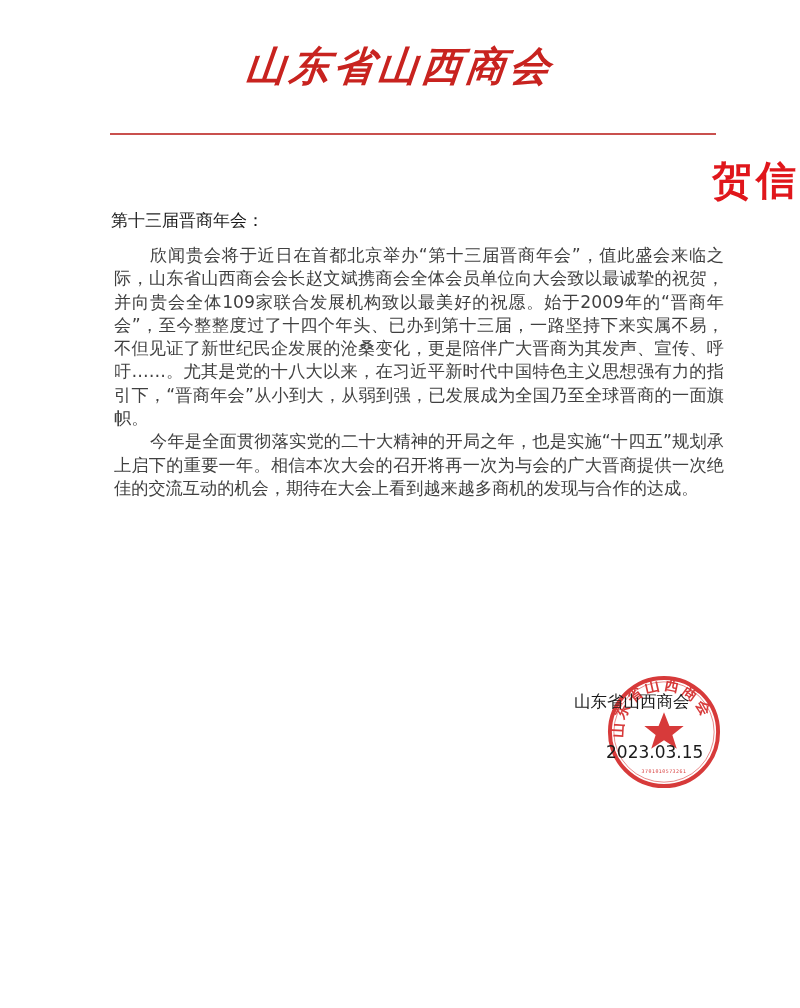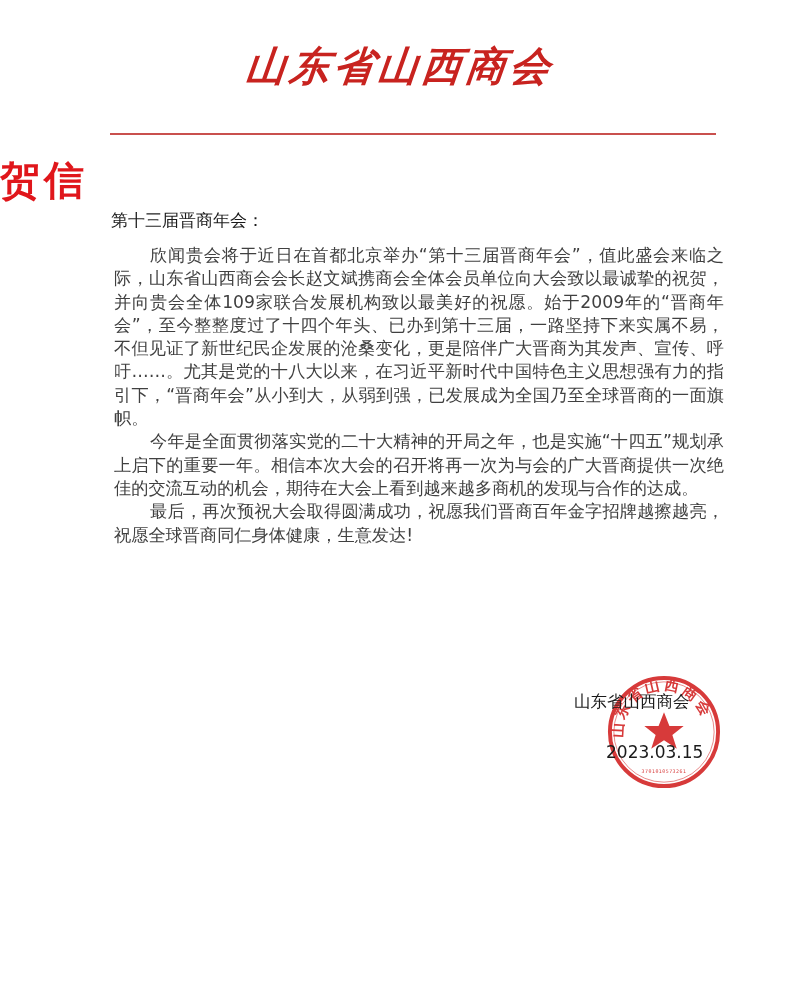--- a/index.html
+++ b/index.html
@@ -43,7 +43,7 @@
       left: 0;
       top: 150px;
       width: 800px;
-      text-align: left;
+      text-align: right;
       font-size: 40px;
       font-weight: bold;
       color: #e0161b;

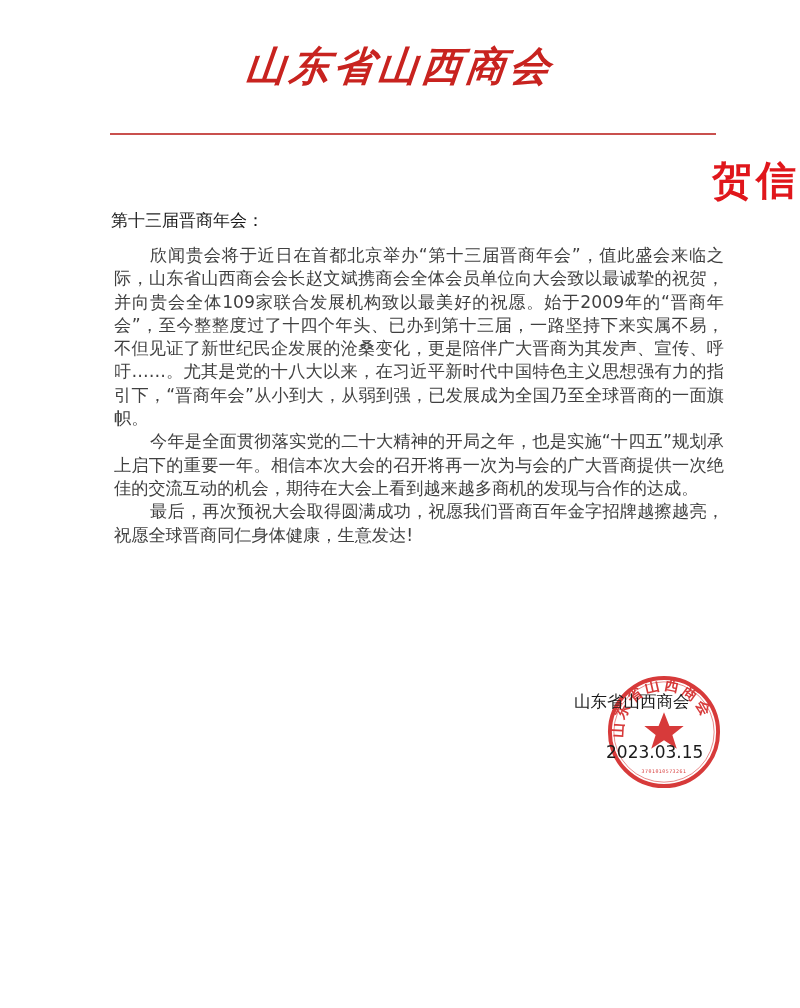--- a/index.html
+++ b/index.html
@@ -114,7 +114,6 @@
 <div class="body-text">
   <p>欣闻贵会将于近日在首都北京举办“第十三届晋商年会”，值此盛会来临之际，山东省山西商会会长赵文斌携商会全体会员单位向大会致以最诚挚的祝贺，并向贵会全体109家联合发展机构致以最美好的祝愿。始于2009年的“晋商年会”，至今整整度过了十四个年头、已办到第十三届，一路坚持下来实属不易，不但见证了新世纪民企发展的沧桑变化，更是陪伴广大晋商为其发声、宣传、呼吁……。尤其是党的十八大以来，在习近平新时代中国特色主义思想强有力的指引下，“晋商年会”从小到大，从弱到强，已发展成为全国乃至全球晋商的一面旗帜。</p>
   <p>今年是全面贯彻落实党的二十大精神的开局之年，也是实施“十四五”规划承上启下的重要一年。相信本次大会的召开将再一次为与会的广大晋商提供一次绝佳的交流互动的机会，期待在大会上看到越来越多商机的发现与合作的达成。</p>
-  <p>最后，再次预祝大会取得圆满成功，祝愿我们晋商百年金字招牌越擦越亮，祝愿全球晋商同仁身体健康，生意发达!</p>
 </div>
 
 <svg class="stamp" viewBox="0 0 120 120" xmlns="http://www.w3.org/2000/svg">

